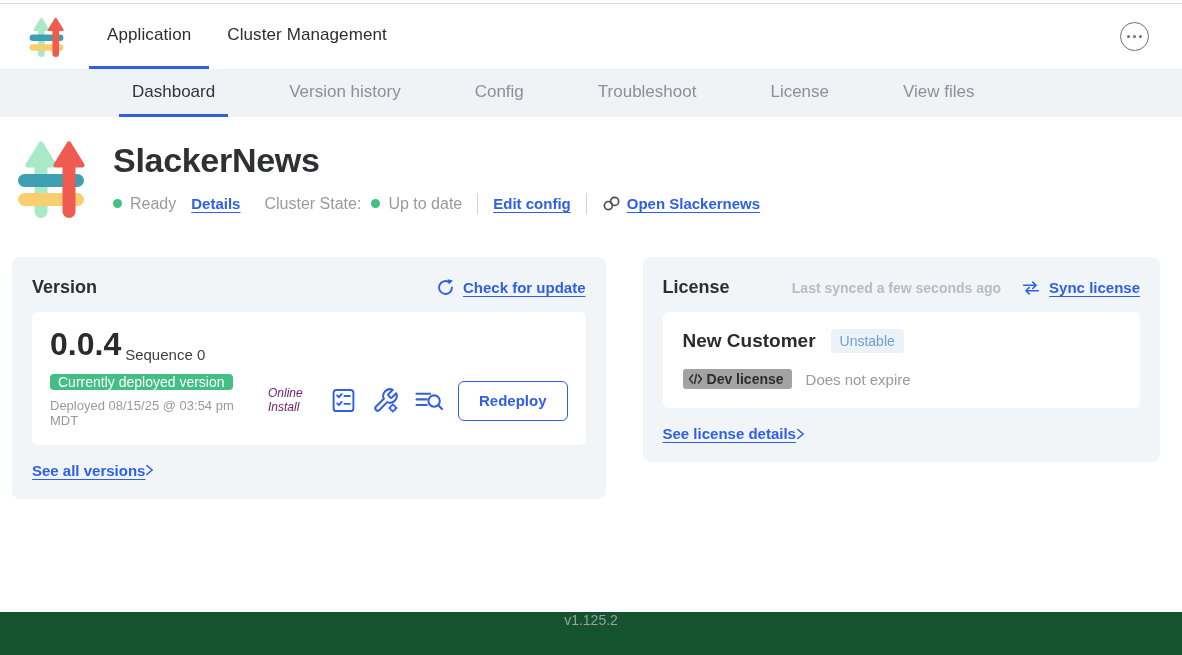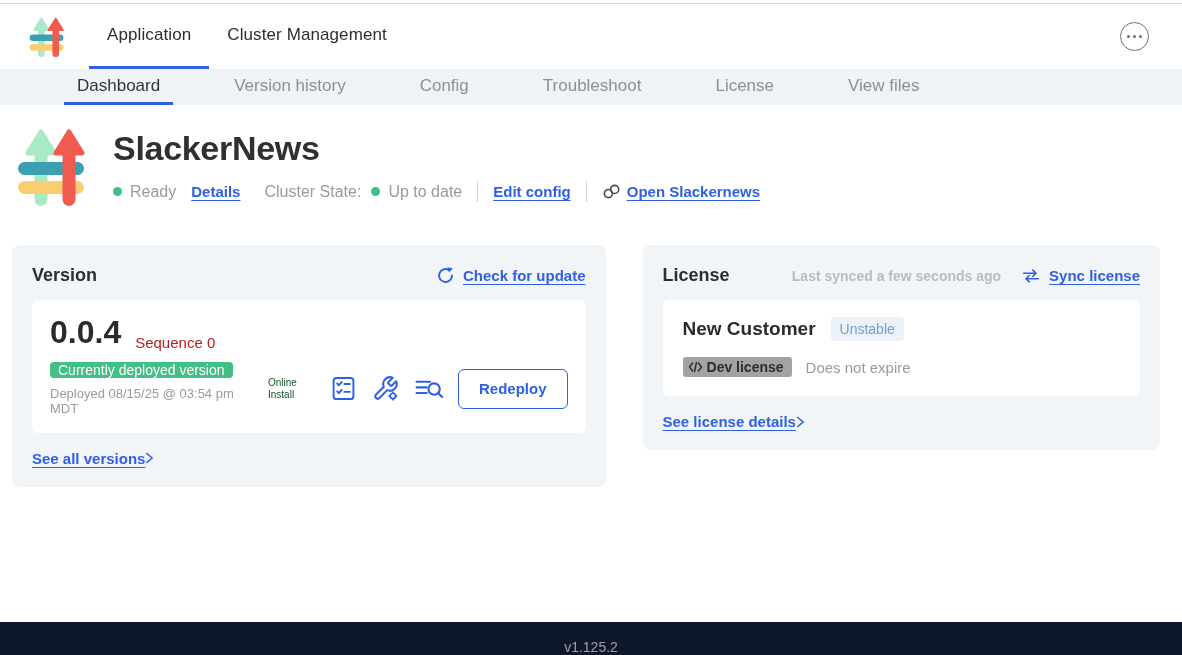--- a/index.html
+++ b/index.html
@@ -28,7 +28,7 @@
   .more-btn i { width:3.5px; height:3.5px; border-radius:50%; background:#6f6f6f; }
 
   
-  .subnav { background:#f0f3f6; height:36px; display:flex; padding-left:64px; }
+  .subnav { background:#f0f3f6; height:48px; display:flex; padding-left:119px; }
   .subnav-tab {
     display:flex; align-items:center; padding:0 13px; margin-right:48px;
     font-size:17px; color:#8b9097; border-bottom:3px solid transparent; cursor:pointer;

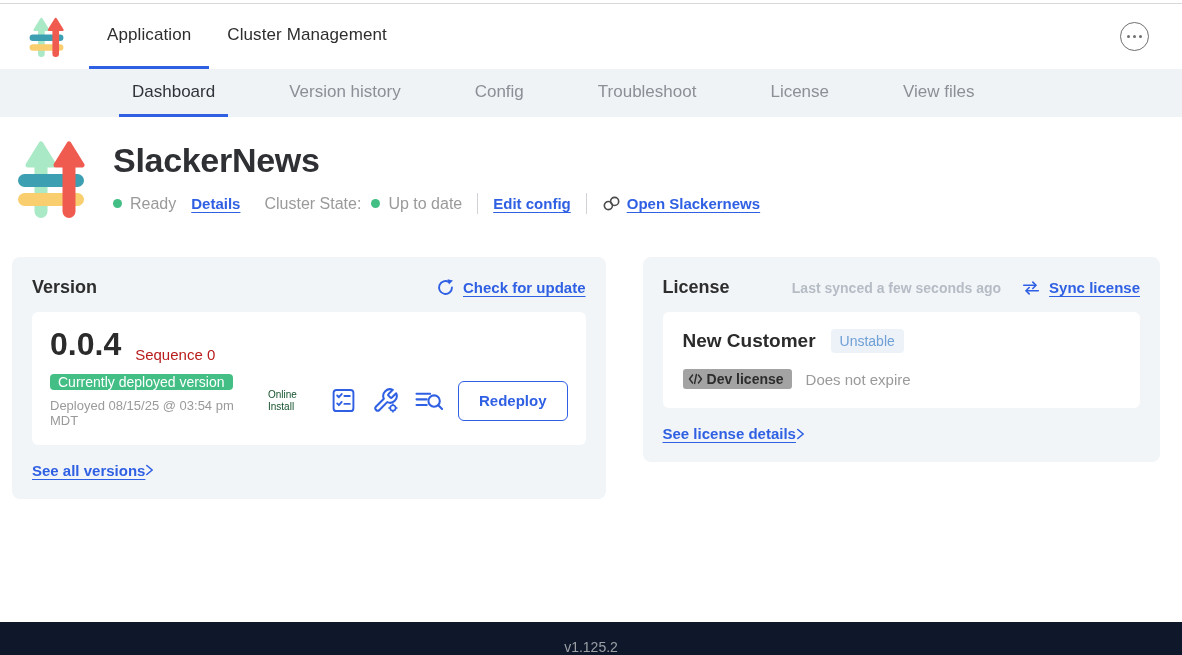--- a/index.html
+++ b/index.html
@@ -61,7 +61,7 @@
 
   .ver-line1 { display:flex; align-items:flex-end; }
   .ver-num { font-size:32px; font-weight:800; color:#2b2b2b; }
-  .ver-seq { font-size:15px; color:#b91c1c; margin-left:14px; }
+  .ver-seq { font-size:15px; color:#404040; margin-left:4px; }
   .ver-line2 { display:flex; align-items:center; margin-top:10px; }
   .dep-col { width:218px; flex:0 0 auto; }
   .green-badge {

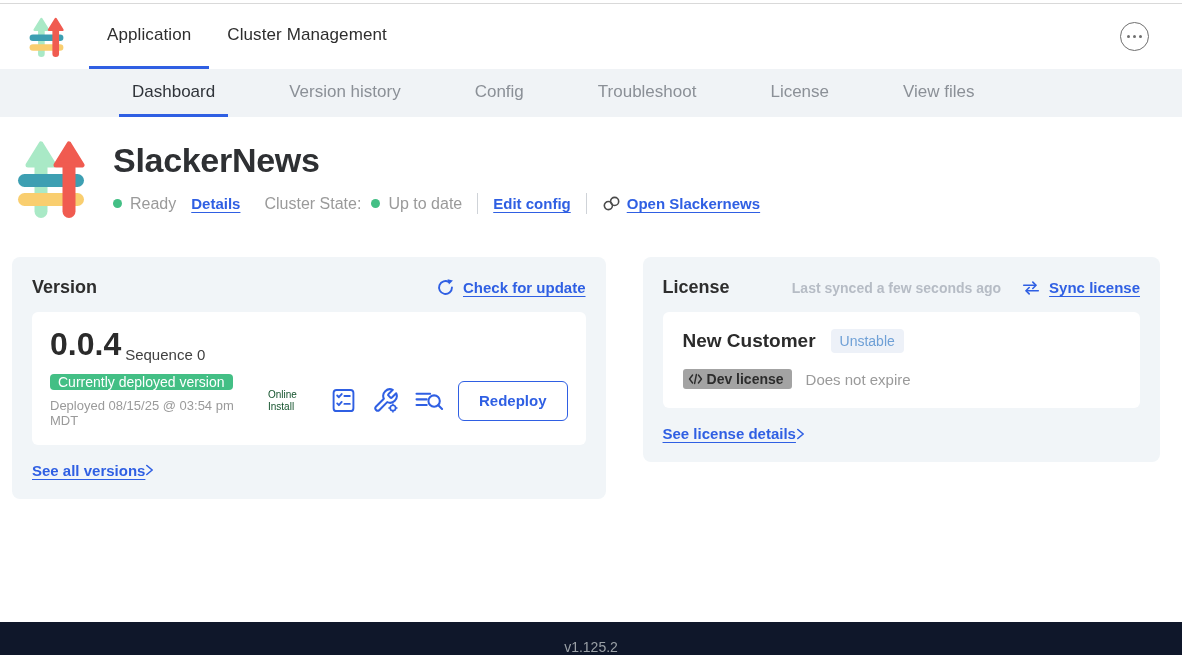--- a/index.html
+++ b/index.html
@@ -69,7 +69,7 @@
     padding:0 8px; border-radius:4px; white-space:nowrap;
   }
   .dep-date { font-size:13px; color:#9a9a9a; margin-top:8px; line-height:1.15; width:215px; }
-  .install-type { font-size:10px; color:#14532d; line-height:1.15; width:52px; flex:0 0 auto; margin-right:10px; }
+  .install-type { font-size:12px; color:#701a75; line-height:1.15; width:52px; flex:0 0 auto; margin-right:10px;font-style:italic; }
   .icon-row { display:flex; align-items:center; gap:15px; margin-right:14px; }
   .icon-btn { background:none; border:none; padding:0; cursor:pointer; display:flex; }
   .redeploy-btn {

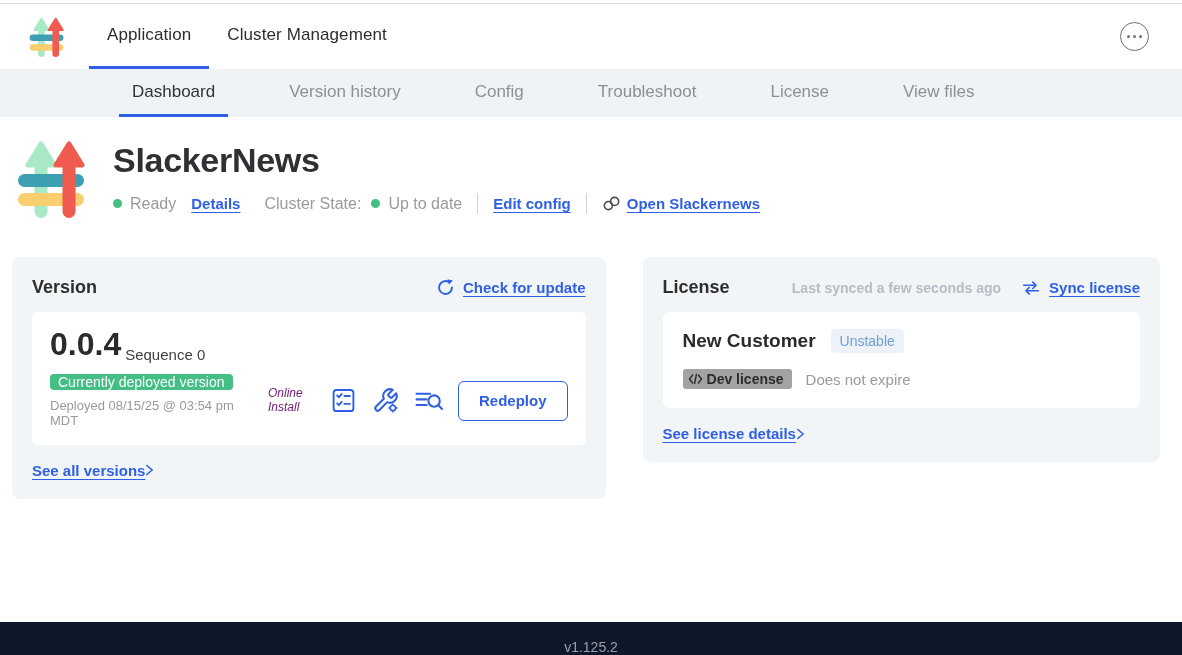--- a/index.html
+++ b/index.html
@@ -90,7 +90,7 @@
   .no-expire { font-size:15px; color:#9a9a9a; margin-left:14px; }
 
   
-  .footer { height:33px; background:#0f172a; display:flex; align-items:flex-end; justify-content:center; }
+  .footer { height:43px; background:#14532d; display:flex; align-items:flex-start; justify-content:center; }
   .footer span { font-size:14px; color:#9aa0a6; }
 
   svg { display:block; }

